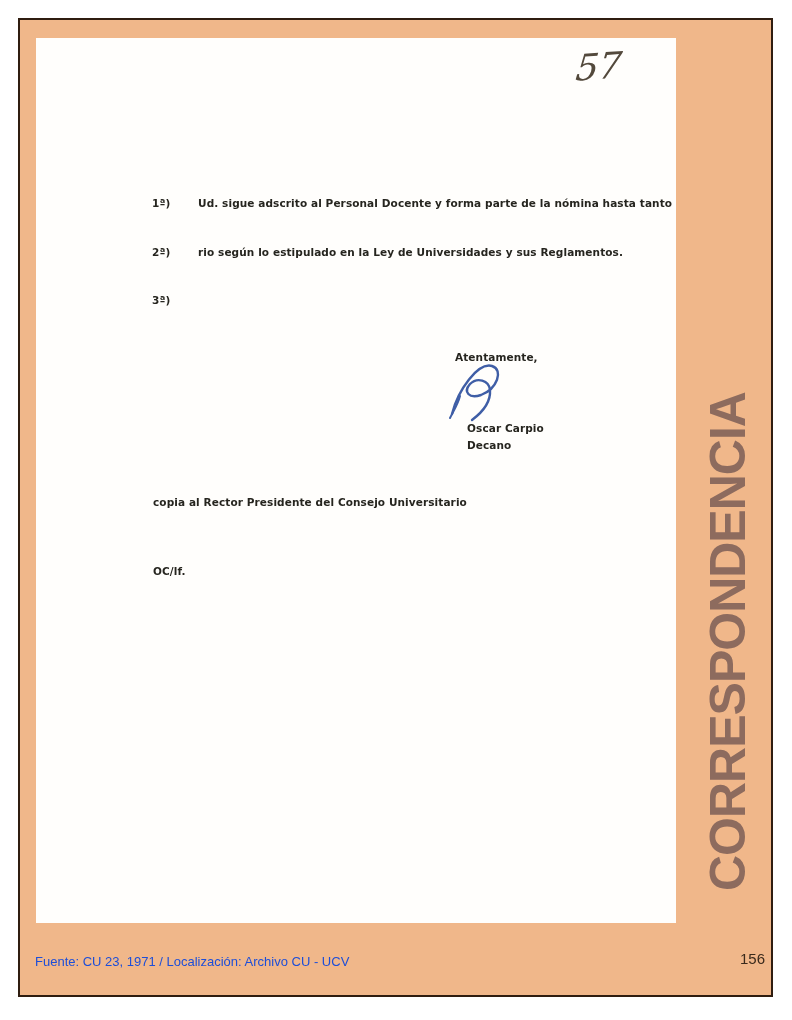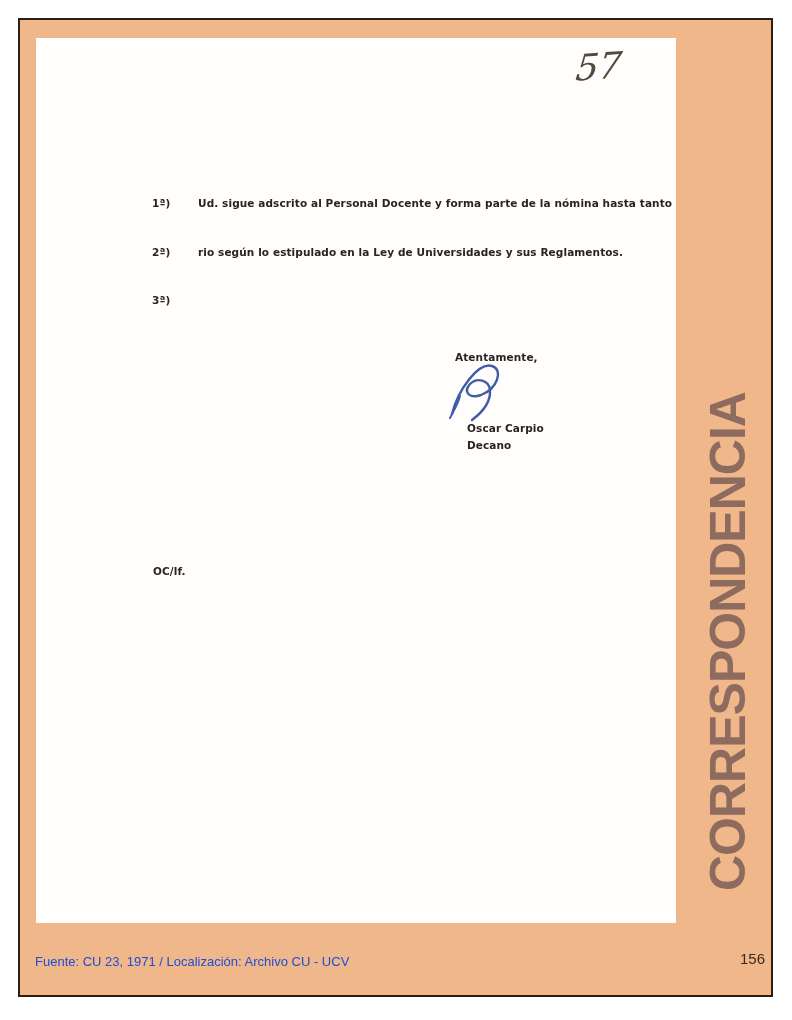--- a/index.html
+++ b/index.html
@@ -101,6 +101,7 @@
   </div>
 
   <div class="cc-block tw">
+    <div>copia al Rector Presidente del Consejo Universitario</div>
   </div>
 
   <div class="initials tw">OC/lf.</div>

